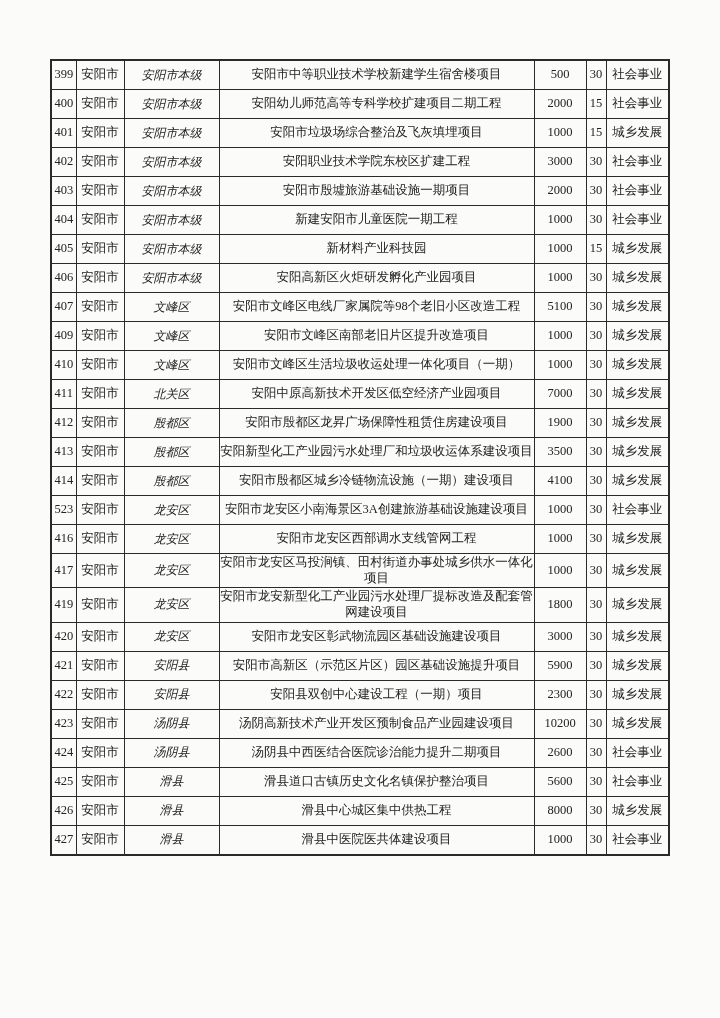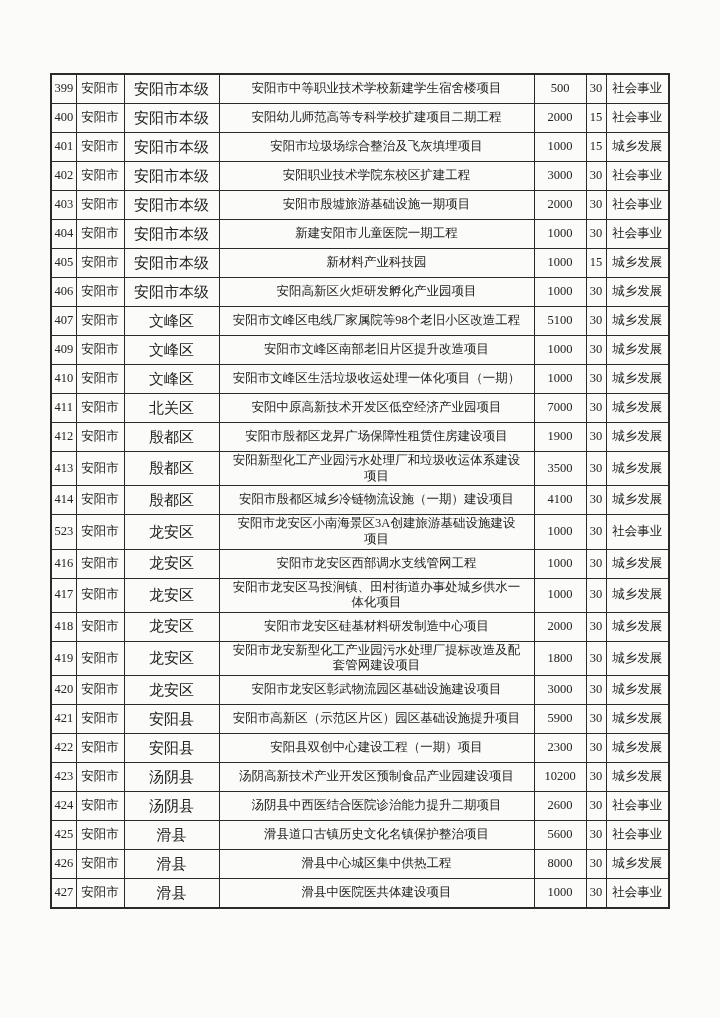--- a/index.html
+++ b/index.html
@@ -18,7 +18,7 @@
   table.projects {
     position: absolute;
     left: 50px;
-    top: 73px;
+    top: 59px;
     width: 618px;
     border-collapse: collapse;
     table-layout: fixed;

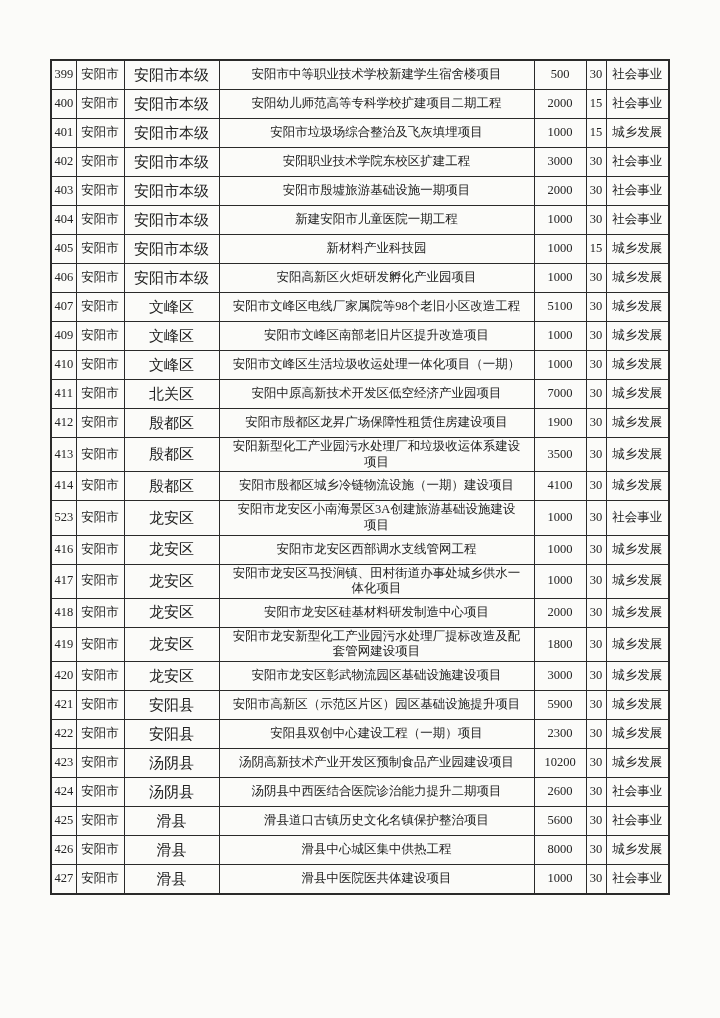--- a/index.html
+++ b/index.html
@@ -42,7 +42,8 @@
     padding: 1px 13px;
   }
   table.projects td.cell-district {
-    font-size: 15px;
+    font-size: 12px;
+    font-style: italic;
   }
   col.c-index    { width: 25px; }
   col.c-city     { width: 48px; }

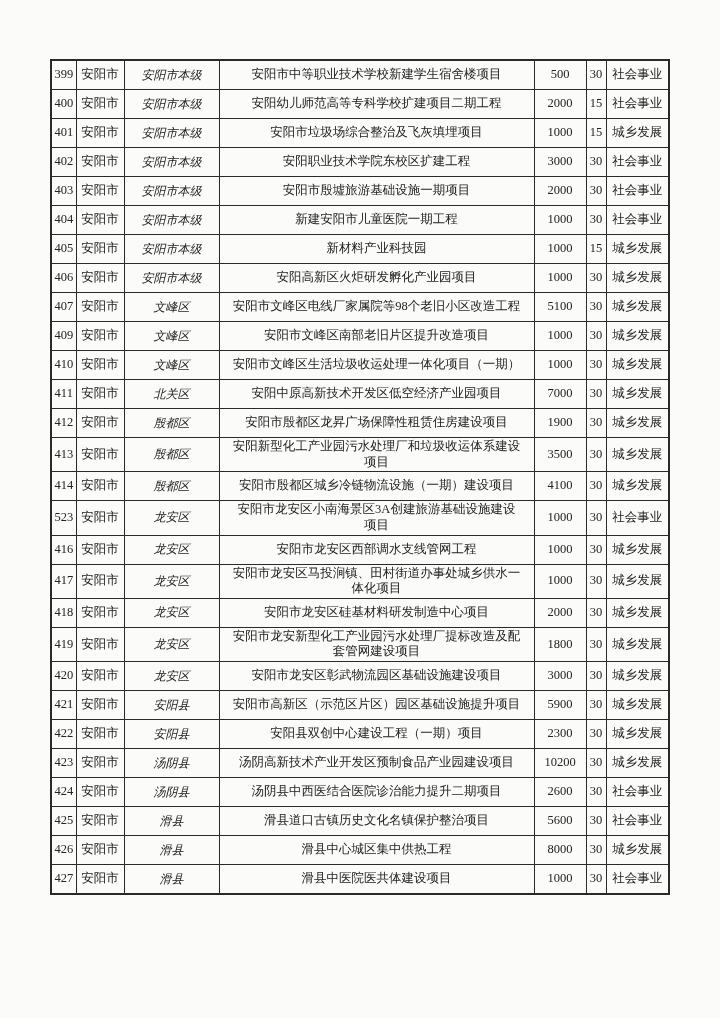--- a/index.html
+++ b/index.html
@@ -39,7 +39,7 @@
   table.projects td.cell-project {
     white-space: normal;
     word-break: break-all;
-    padding: 1px 13px;
+    padding: 1px 0;
   }
   table.projects td.cell-district {
     font-size: 12px;

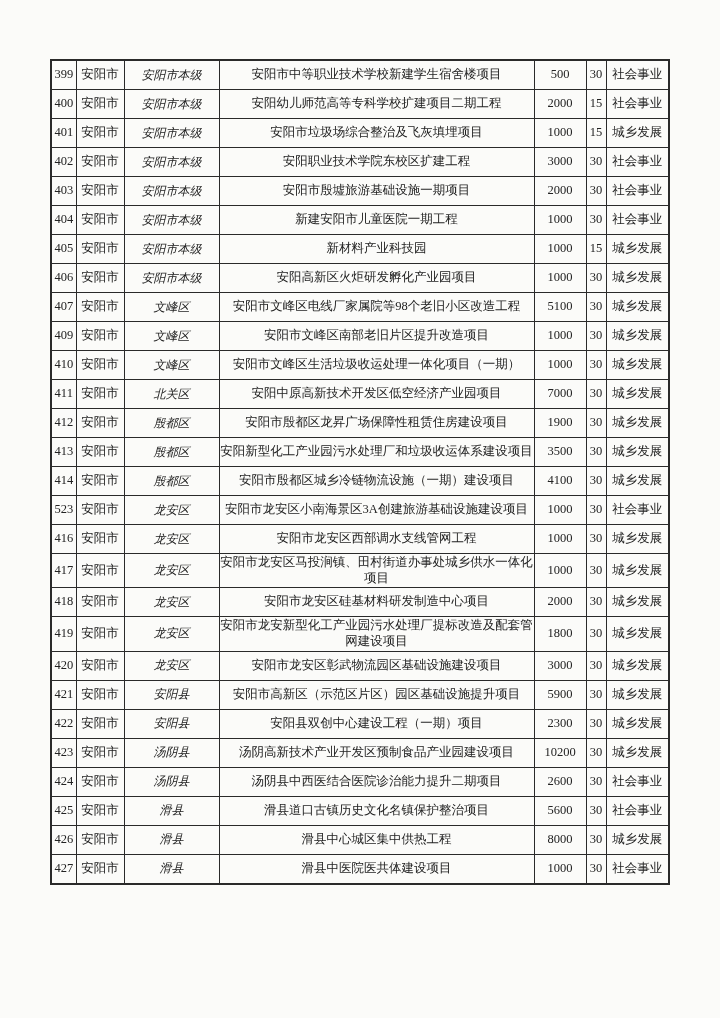--- a/index.html
+++ b/index.html
@@ -231,15 +231,6 @@
           <td class="cell-category">城乡发展</td>
         </tr>
         <tr>
-          <td class="cell-index">418</td>
-          <td class="cell-city">安阳市</td>
-          <td class="cell-district">龙安区</td>
-          <td class="cell-project">安阳市龙安区硅基材料研发制造中心项目</td>
-          <td class="cell-amount">2000</td>
-          <td class="cell-percent">30</td>
-          <td class="cell-category">城乡发展</td>
-        </tr>
-        <tr>
           <td class="cell-index">419</td>
           <td class="cell-city">安阳市</td>
           <td class="cell-district">龙安区</td>

